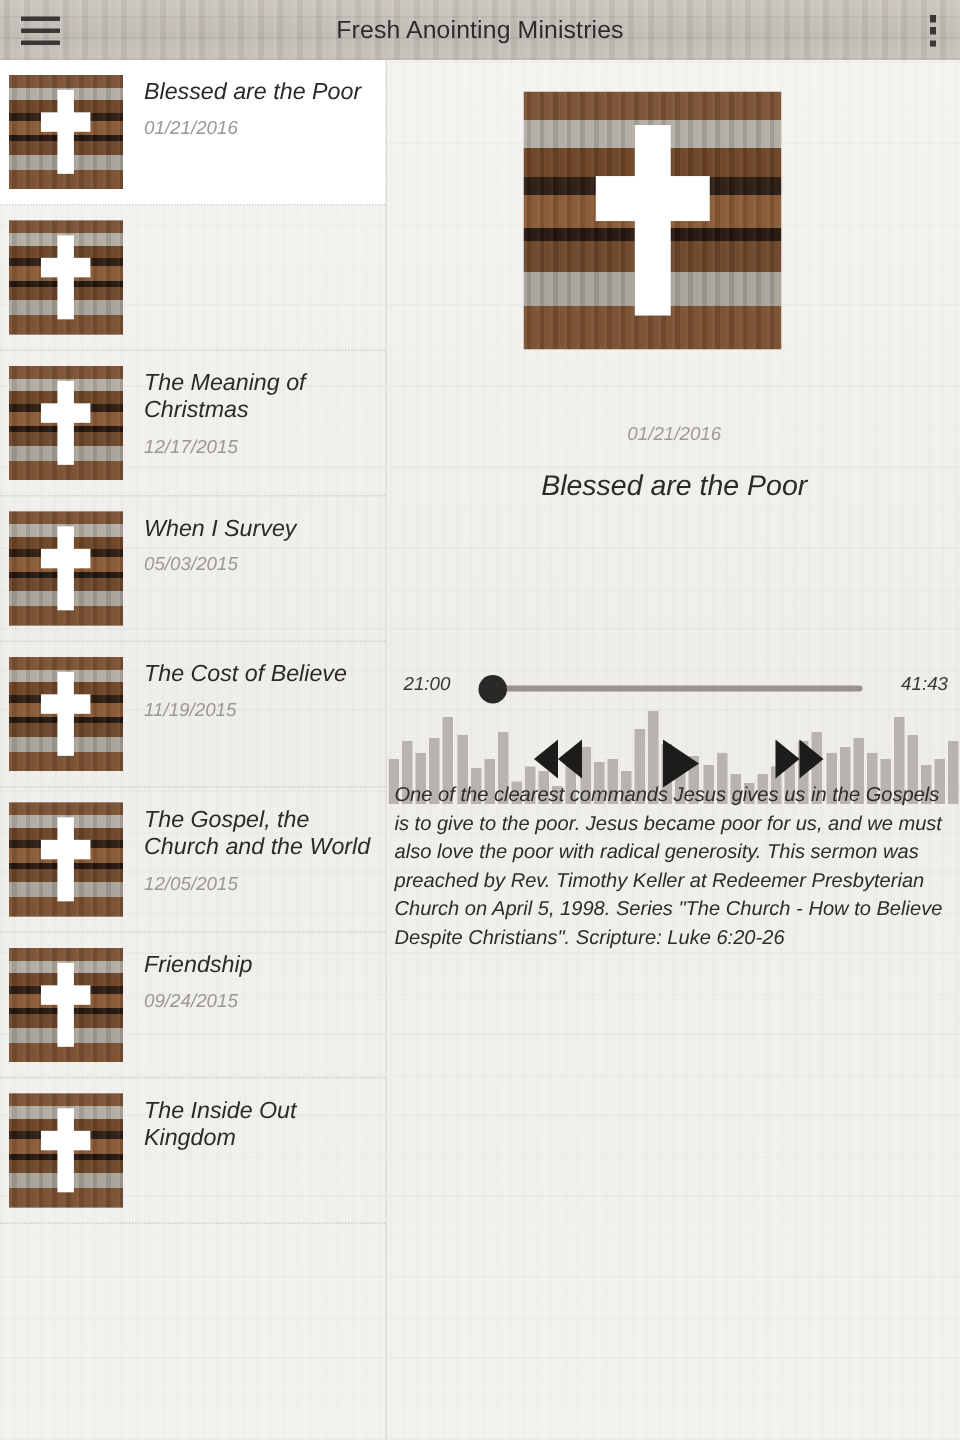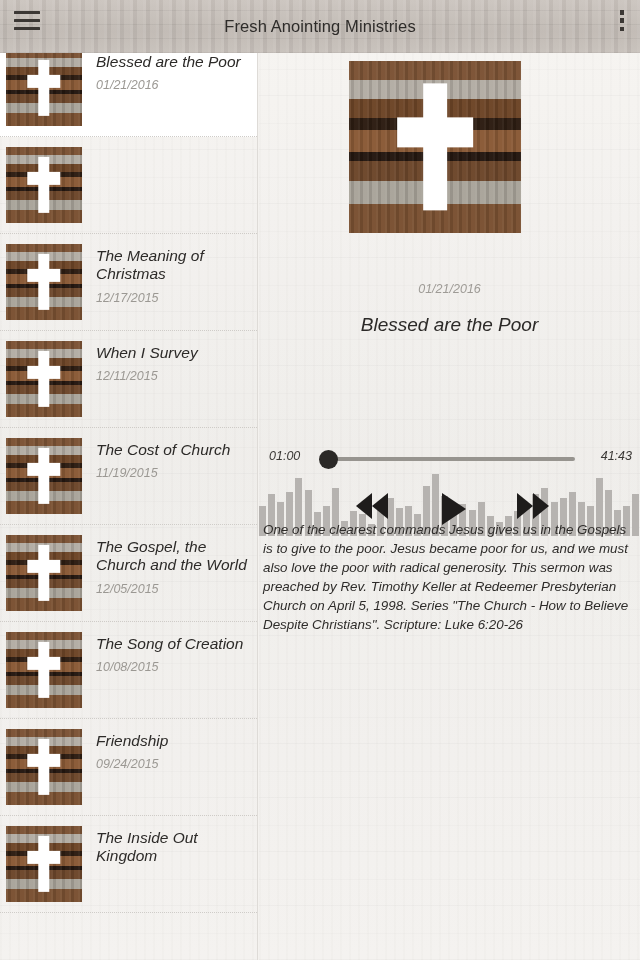--- a/index.html
+++ b/index.html
@@ -33,7 +33,7 @@
   #appbar {
     position: absolute;
     left: 0; top: 0;
-    width: 640px; height: 53px;
+    width: 640px; height: 40px;
     background-color: #c3bcb6;
     background-image:
       repeating-linear-gradient(90deg,

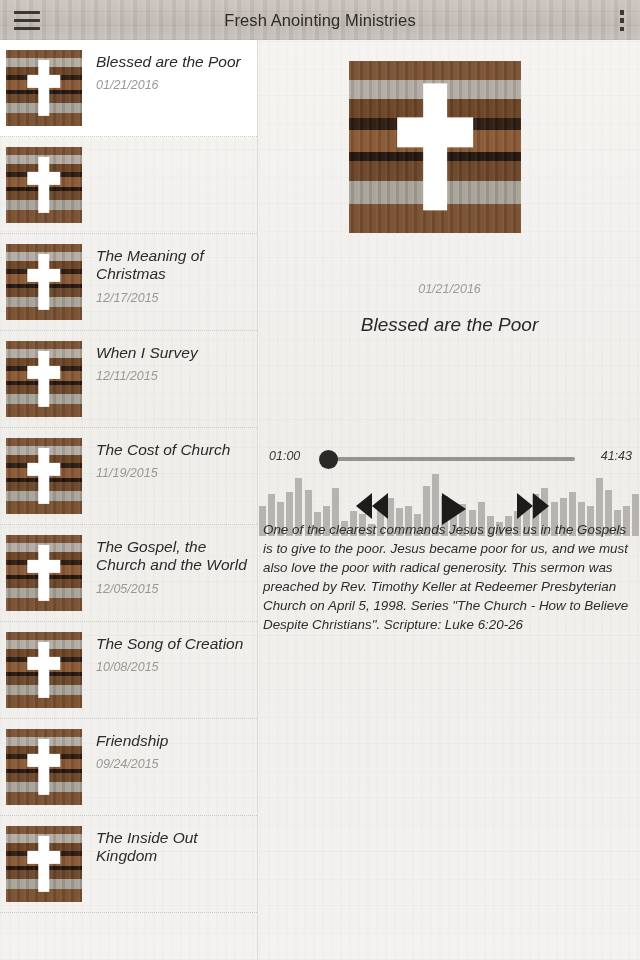--- a/index.html
+++ b/index.html
@@ -320,7 +320,7 @@
       </div>
       <div class="row-text">
         <div class="row-title">When I Survey</div>
-        <div class="row-date">12/11/2015</div>
+        <div class="row-date">05/03/2015</div>
       </div>
     </div>
     <div class="row">

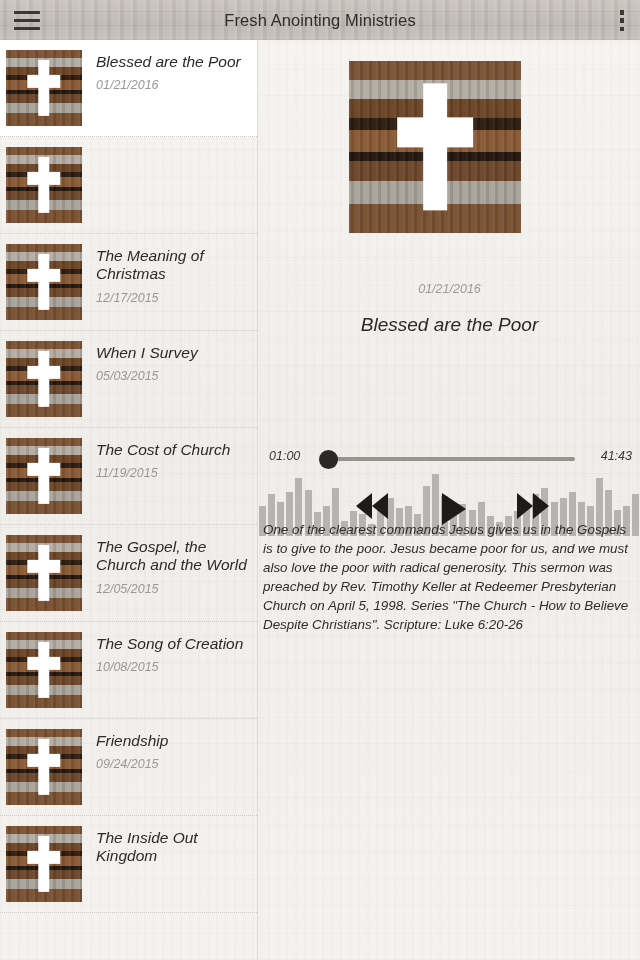--- a/index.html
+++ b/index.html
@@ -330,7 +330,7 @@
         <div class="cross"></div>
       </div>
       <div class="row-text">
-        <div class="row-title">The Cost of Church</div>
+        <div class="row-title">The Cost of Believe</div>
         <div class="row-date">11/19/2015</div>
       </div>
     </div>

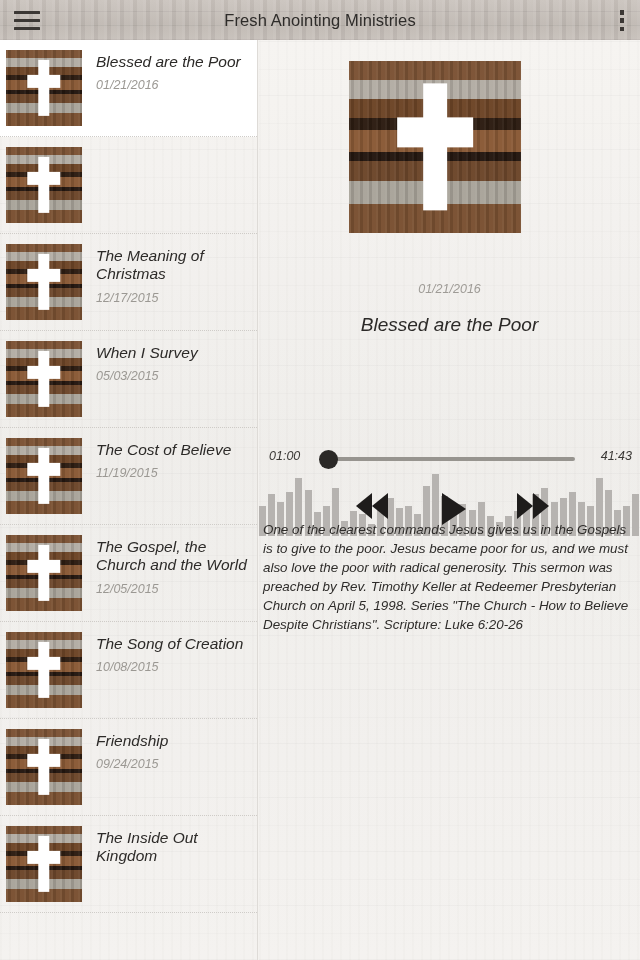--- a/index.html
+++ b/index.html
@@ -436,7 +436,7 @@
         <i style="height: 30px;"></i>
         <i style="height: 42px;"></i>
       </div>
-    <div class="time-label" id="time-current">01:00</div>
+    <div class="time-label" id="time-current">21:00</div>
     <div class="time-label" id="time-total">41:43</div>
     <div id="seek-track"></div>
     <div id="seek-thumb"></div>

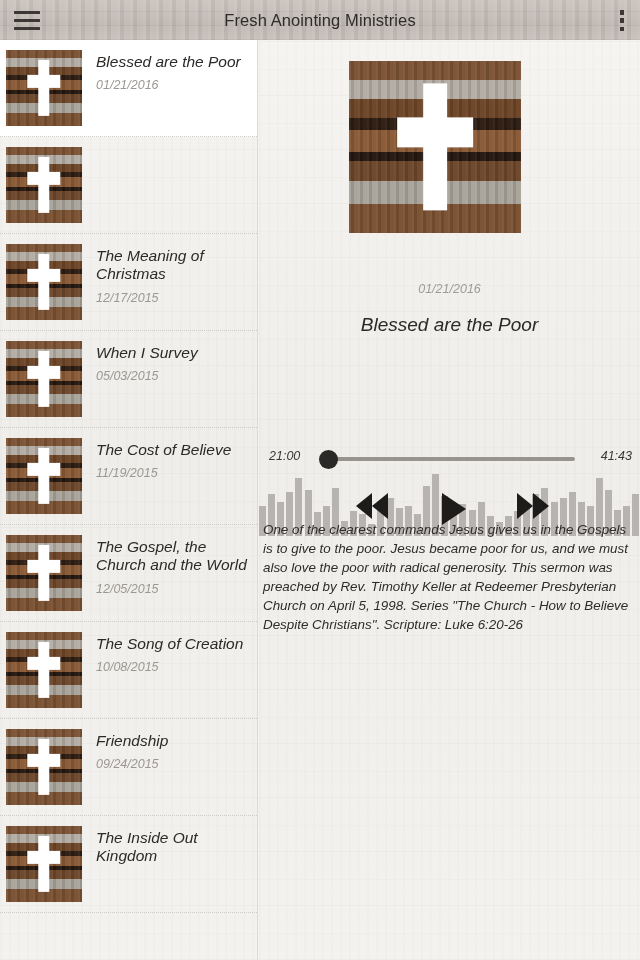--- a/index.html
+++ b/index.html
@@ -352,17 +352,6 @@
         <div class="cross"></div>
       </div>
       <div class="row-text">
-        <div class="row-title">The Song of Creation</div>
-        <div class="row-date">10/08/2015</div>
-      </div>
-    </div>
-    <div class="row">
-      <div class="thumb">
-        <div class="plank-bg"></div>
-        <div class="plank-grain"></div>
-        <div class="cross"></div>
-      </div>
-      <div class="row-text">
         <div class="row-title">Friendship</div>
         <div class="row-date">09/24/2015</div>
       </div>

